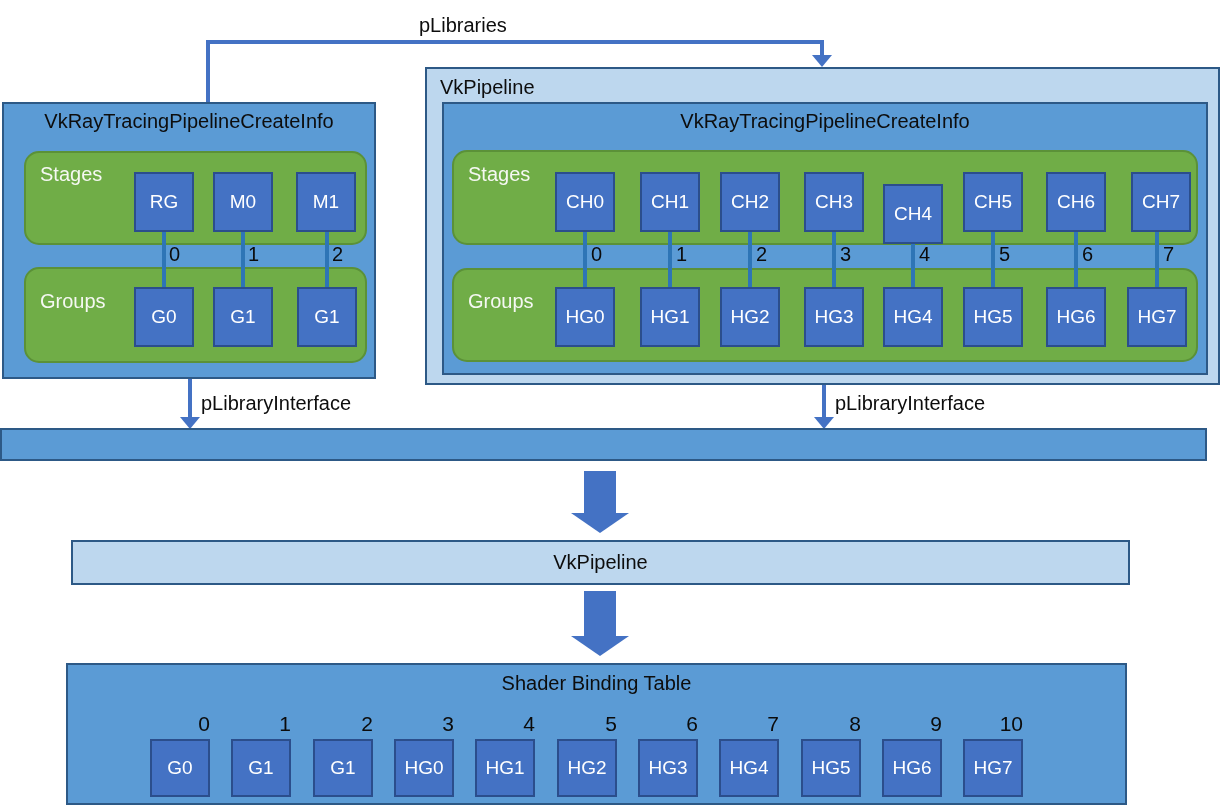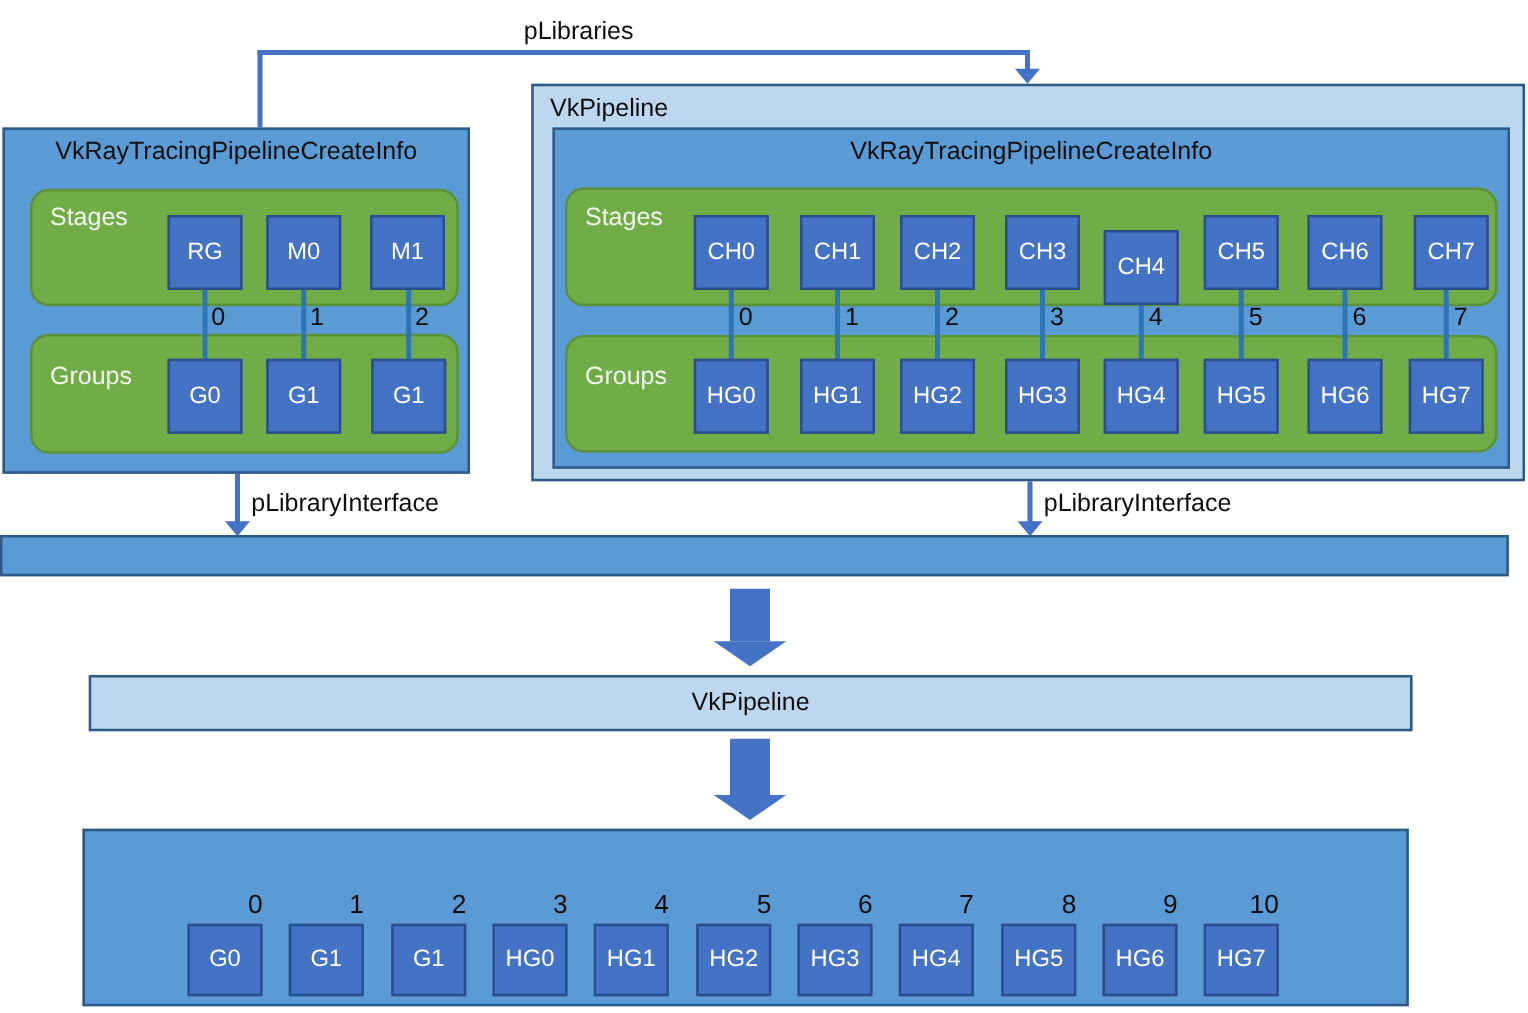--- a/index.html
+++ b/index.html
@@ -173,6 +173,7 @@
   <div class="barrow-head" style="left:571px;top:636px"></div>
 
   <div class="box-blue" style="left:66px;top:663px;width:1061px;height:142px"></div>
+  <div class="trow" style="left:66px;top:672px;width:1061px">Shader Binding Table</div>
 
   <div class="sbt-idx" style="left:150px">0</div>
   <div class="sbt-idx" style="left:231px">1</div>

